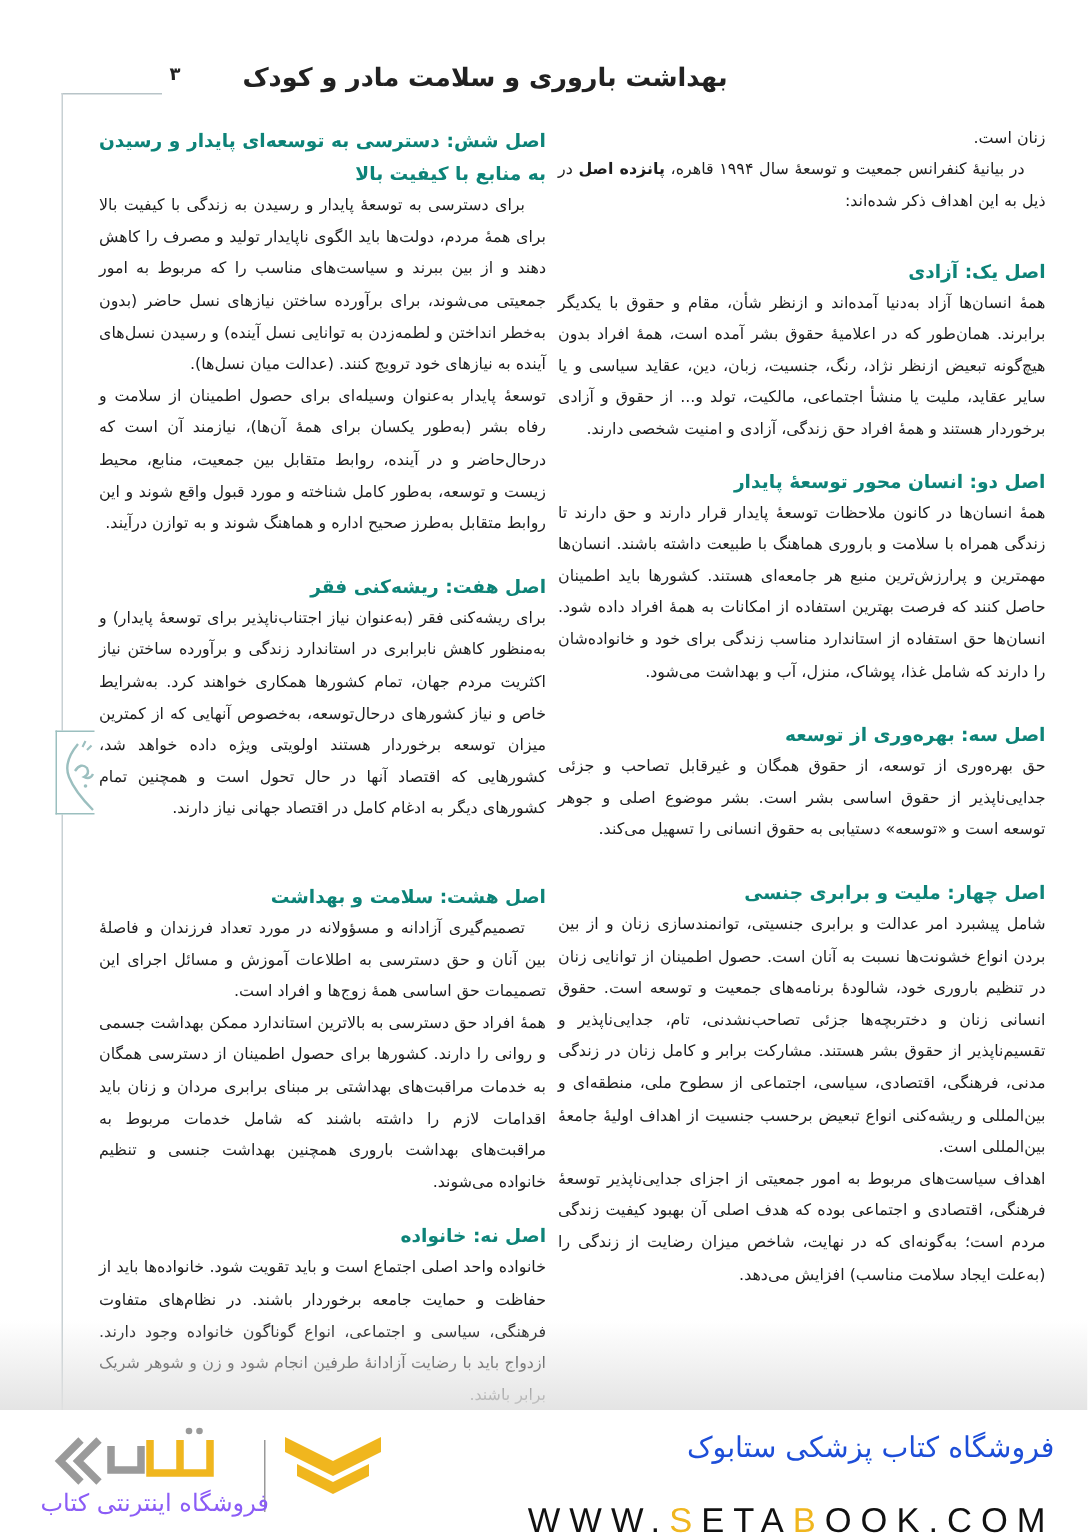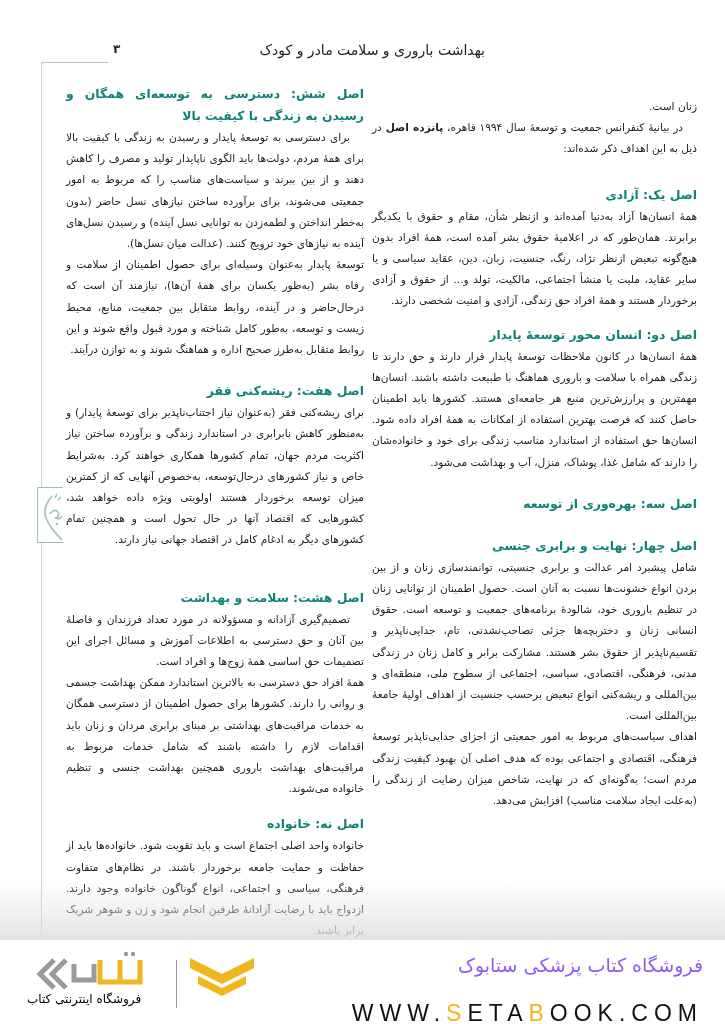--- a/index.html
+++ b/index.html
@@ -11,7 +11,7 @@
       background: linear-gradient(to bottom, rgba(255,255,255,0) 0%, rgba(225,225,225,0.9) 100%); pointer-events: none; }
 
     .running-head { position: absolute; top: 42px; left: 0; width: 725px; height: 20px; }
-    .running-title { position: absolute; right: 240px; top: 0; font-size: 14px; font-weight: normal; direction: rtl; white-space: nowrap; color: #222; }
+    .running-title { position: absolute; right: 240px; top: 0; font-size: 17px; font-weight: bold; direction: rtl; white-space: nowrap; color: #222; }
     .page-number { position: absolute; left: 113px; top: 0; font-size: 12px; font-weight: bold; color: #222; }
     .frame-top { position: absolute; left: 41px; top: 62px; width: 67px; height: 1px; background: #b8c4c8; }
     .frame-left { position: absolute; left: 41px; top: 62px; width: 1px; height: 878px; background: #c7d0d3; }

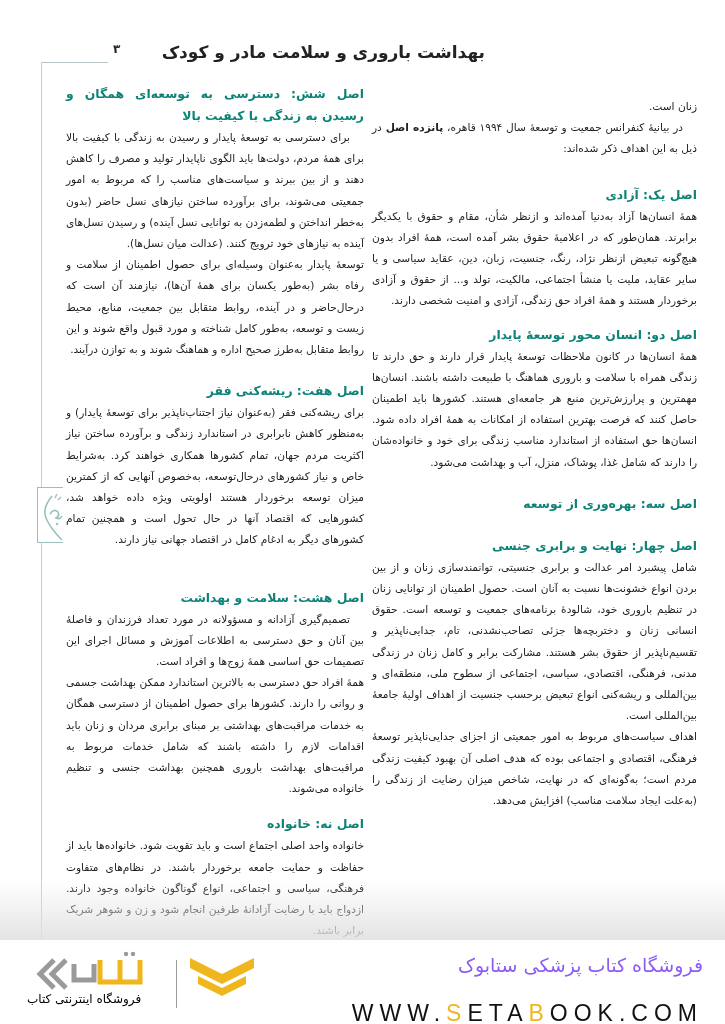--- a/index.html
+++ b/index.html
@@ -70,7 +70,7 @@
   </div>
 
   <div class="column col-left">
-    <div class="heading first">اصل شش: دسترسی به توسعه‌ای همگان و رسیدن به زندگی با کیفیت بالا</div>
+    <div class="heading first">اصل شش: دسترسی به توسعه‌ای پایدار و رسیدن به منابع با کیفیت بالا</div>
     <p class="para indent">برای دسترسی به توسعهٔ پایدار و رسیدن به زندگی با کیفیت بالا برای همهٔ مردم، دولت‌ها باید الگوی ناپایدار تولید و مصرف را کاهش دهند و از بین ببرند و سیاست‌های مناسب را که مربوط به امور جمعیتی می‌شوند، برای برآورده ساختن نیازهای نسل حاضر (بدون به‌خطر انداختن و لطمه‌زدن به توانایی نسل آینده) و رسیدن نسل‌های آینده به نیازهای خود ترویج کنند. (عدالت میان نسل‌ها).</p>
     <p class="para">توسعهٔ پایدار به‌عنوان وسیله‌ای برای حصول اطمینان از سلامت و رفاه بشر (به‌طور یکسان برای همهٔ آن‌ها)، نیازمند آن است که درحال‌حاضر و در آینده، روابط متقابل بین جمعیت، منابع، محیط زیست و توسعه، به‌طور کامل شناخته و مورد قبول واقع شوند و این روابط متقابل به‌طرز صحیح اداره و هماهنگ شوند و به توازن درآیند.</p>
 

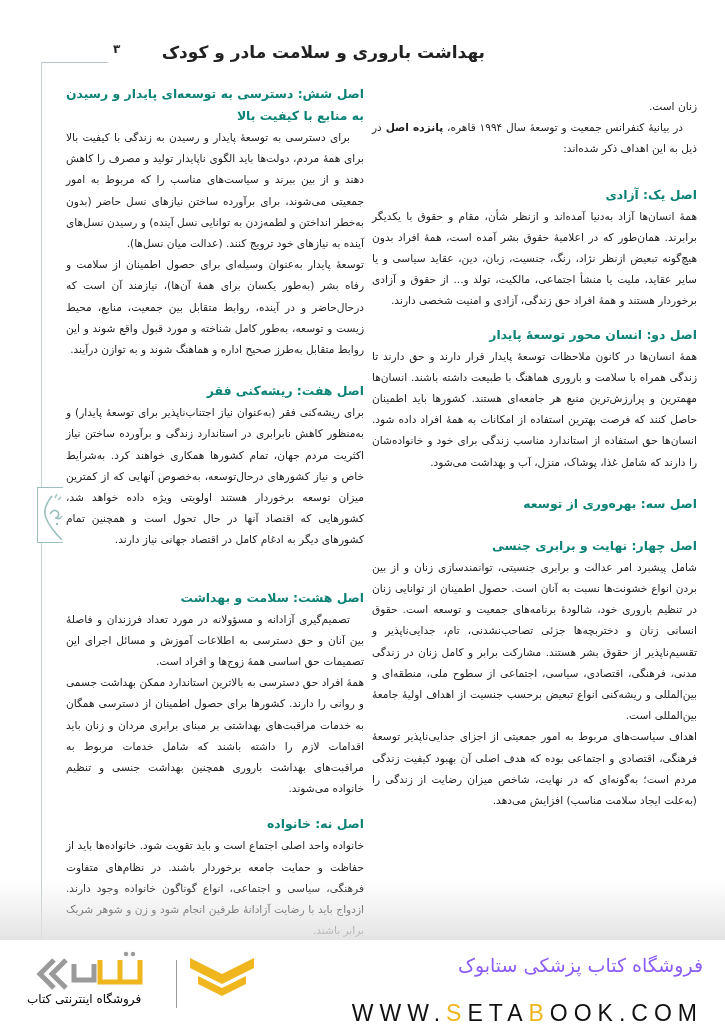--- a/index.html
+++ b/index.html
@@ -17,7 +17,7 @@
     .frame-left { position: absolute; left: 41px; top: 62px; width: 1px; height: 878px; background: #c7d0d3; }
 
     .column { position: absolute; direction: rtl; text-align: justify; font-size: 10.6px; line-height: 21.2px; }
-    .col-right { left: 372px; top: 96px; width: 325px; }
+    .col-right { left: 372px; top: 82px; width: 325px; }
     .col-left { left: 66px; top: 83px; width: 298px; }
 
     .heading { color: #0d8378; font-weight: bold; font-size: 12.4px; line-height: 22px; margin-top: 14px; }

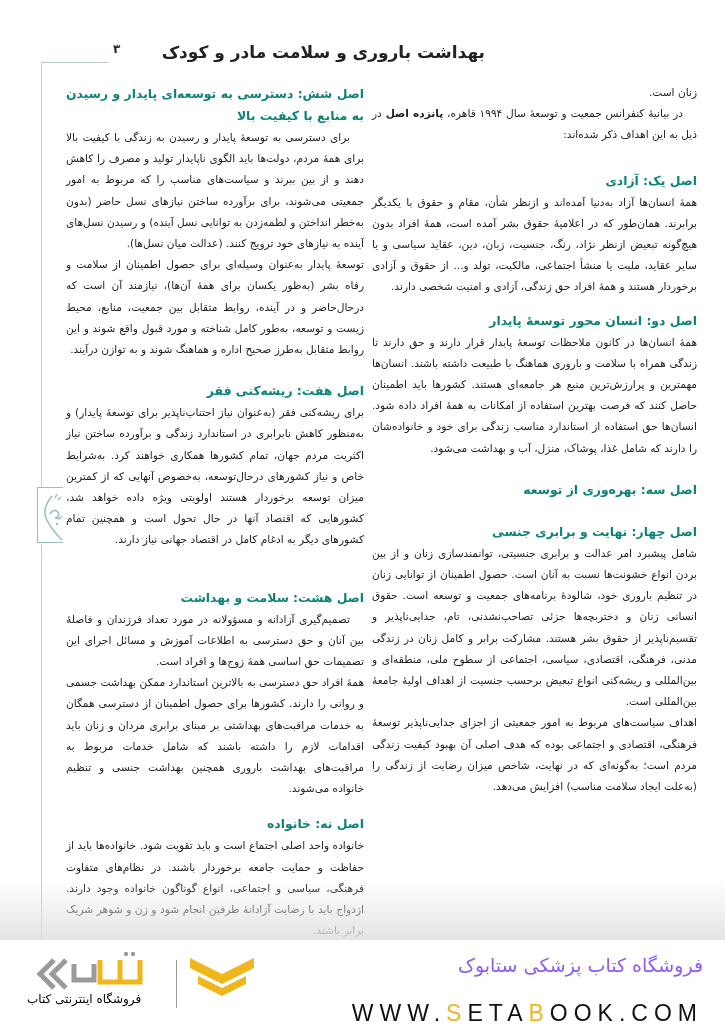--- a/index.html
+++ b/index.html
@@ -62,6 +62,7 @@
     <p class="para">همهٔ انسان‌ها در کانون ملاحظات توسعهٔ پایدار قرار دارند و حق دارند تا زندگی همراه با سلامت و باروری هماهنگ با طبیعت داشته باشند. انسان‌ها مهمترین و پرارزش‌ترین منبع هر جامعه‌ای هستند. کشورها باید اطمینان حاصل کنند که فرصت بهترین استفاده از امکانات به همهٔ افراد داده شود. انسان‌ها حق استفاده از استاندارد مناسب زندگی برای خود و خانواده‌شان را دارند که شامل غذا، پوشاک، منزل، آب و بهداشت می‌شود.</p>
 
     <div class="heading" style="margin-top:20px">اصل سه: بهره‌وری از توسعه</div>
+    <p class="para">حق بهره‌وری از توسعه، از حقوق همگان و غیرقابل تصاحب و جزئی جدایی‌ناپذیر از حقوق اساسی بشر است. بشر موضوع اصلی و جوهر توسعه است و «توسعه» دستیابی به حقوق انسانی را تسهیل می‌کند.</p>
 
     <div class="heading" style="margin-top:20px">اصل چهار: نهایت و برابری جنسی</div>
     <p class="para">شامل پیشبرد امر عدالت و برابری جنسیتی، توانمندسازی زنان و از بین بردن انواع خشونت‌ها نسبت به آنان است. حصول اطمینان از توانایی زنان در تنظیم باروری خود، شالودهٔ برنامه‌های جمعیت و توسعه است. حقوق انسانی زنان و دختربچه‌ها جزئی تصاحب‌نشدنی، تام، جدایی‌ناپذیر و تقسیم‌ناپذیر از حقوق بشر هستند. مشارکت برابر و کامل زنان در زندگی مدنی، فرهنگی، اقتصادی، سیاسی، اجتماعی از سطوح ملی، منطقه‌ای و بین‌المللی و ریشه‌کنی انواع تبعیض برحسب جنسیت از اهداف اولیهٔ جامعهٔ بین‌المللی است.</p>

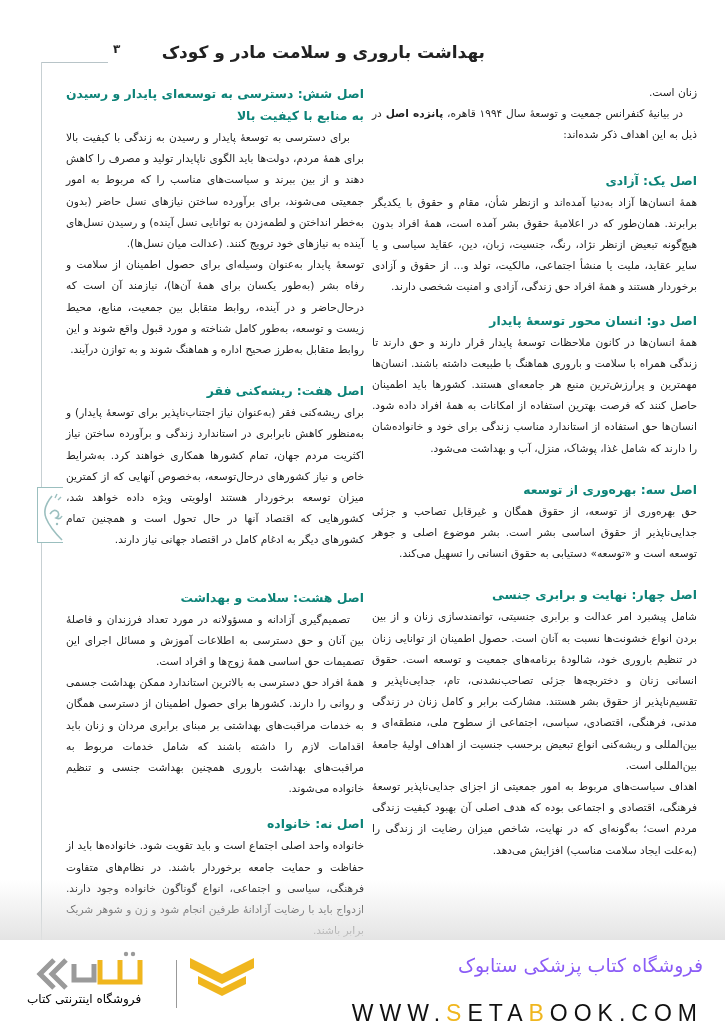--- a/index.html
+++ b/index.html
@@ -64,7 +64,7 @@
     <div class="heading" style="margin-top:20px">اصل سه: بهره‌وری از توسعه</div>
     <p class="para">حق بهره‌وری از توسعه، از حقوق همگان و غیرقابل تصاحب و جزئی جدایی‌ناپذیر از حقوق اساسی بشر است. بشر موضوع اصلی و جوهر توسعه است و «توسعه» دستیابی به حقوق انسانی را تسهیل می‌کند.</p>
 
-    <div class="heading" style="margin-top:20px">اصل چهار: نهایت و برابری جنسی</div>
+    <div class="heading" style="margin-top:20px">اصل چهار: ملیت و برابری جنسی</div>
     <p class="para">شامل پیشبرد امر عدالت و برابری جنسیتی، توانمندسازی زنان و از بین بردن انواع خشونت‌ها نسبت به آنان است. حصول اطمینان از توانایی زنان در تنظیم باروری خود، شالودهٔ برنامه‌های جمعیت و توسعه است. حقوق انسانی زنان و دختربچه‌ها جزئی تصاحب‌نشدنی، تام، جدایی‌ناپذیر و تقسیم‌ناپذیر از حقوق بشر هستند. مشارکت برابر و کامل زنان در زندگی مدنی، فرهنگی، اقتصادی، سیاسی، اجتماعی از سطوح ملی، منطقه‌ای و بین‌المللی و ریشه‌کنی انواع تبعیض برحسب جنسیت از اهداف اولیهٔ جامعهٔ بین‌المللی است.</p>
 
     <p class="para">اهداف سیاست‌های مربوط به امور جمعیتی از اجزای جدایی‌ناپذیر توسعهٔ فرهنگی، اقتصادی و اجتماعی بوده که هدف اصلی آن بهبود کیفیت زندگی مردم است؛ به‌گونه‌ای که در نهایت، شاخص میزان رضایت از زندگی را (به‌علت ایجاد سلامت مناسب) افزایش می‌دهد.</p>

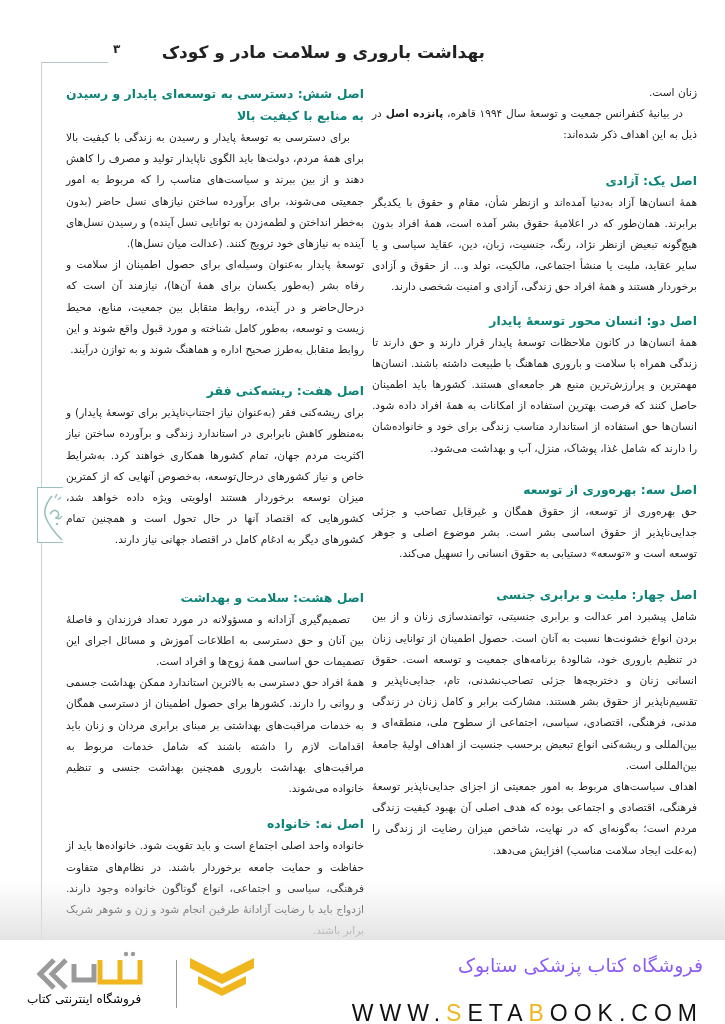--- a/index.html
+++ b/index.html
@@ -31,7 +31,7 @@
     .side-logo svg { position: absolute; left: 0; top: 0; }
 
     .footer { position: absolute; left: 0; top: 940px; width: 725px; height: 84px; background: #ffffff; }
-    .store-title { position: absolute; right: 22px; top: 14px; direction: rtl; font-size: 19px; color: #8b5cf6; white-space: nowrap; font-family: "DejaVu Sans", sans-serif; }
+    .store-title { position: absolute; right: 22px; top: 14px; direction: rtl; font-size: 19px; color: #1d4ed8; white-space: nowrap; font-family: "DejaVu Sans", sans-serif; }
     .store-url { position: absolute; right: 22px; top: 60px; font-size: 23px; letter-spacing: 6px; color: #111; font-family: "Liberation Sans", sans-serif; white-space: nowrap; }
     .store-url .hl { color: #f0b61e; }
 

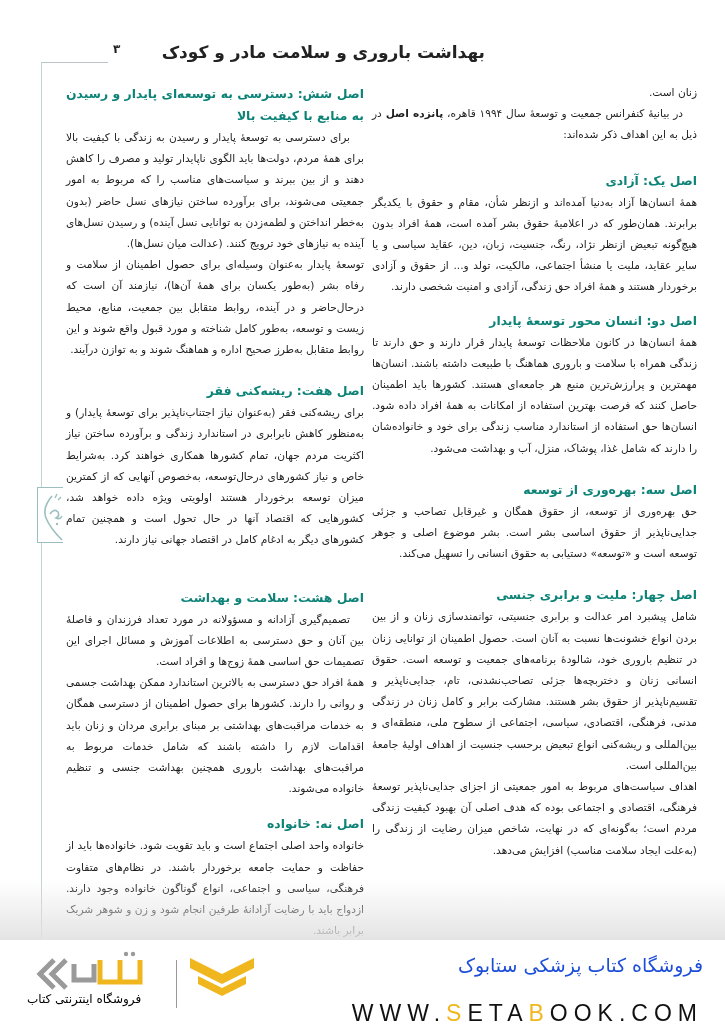--- a/index.html
+++ b/index.html
@@ -37,7 +37,7 @@
 
     .logo-wrap { position: absolute; left: 22px; top: 10px; width: 250px; height: 66px; }
     .logo-divider { position: absolute; left: 154px; top: 10px; width: 1px; height: 48px; background: #999; }
-    .logo-tagline { position: absolute; left: 5px; top: 42px; direction: rtl; font-size: 12px; color: #000000; white-space: nowrap; }
+    .logo-tagline { position: absolute; left: 5px; top: 42px; direction: rtl; font-size: 16px; color: #8b5cf6; white-space: nowrap; }
   </style>
 </head>
 <body>

